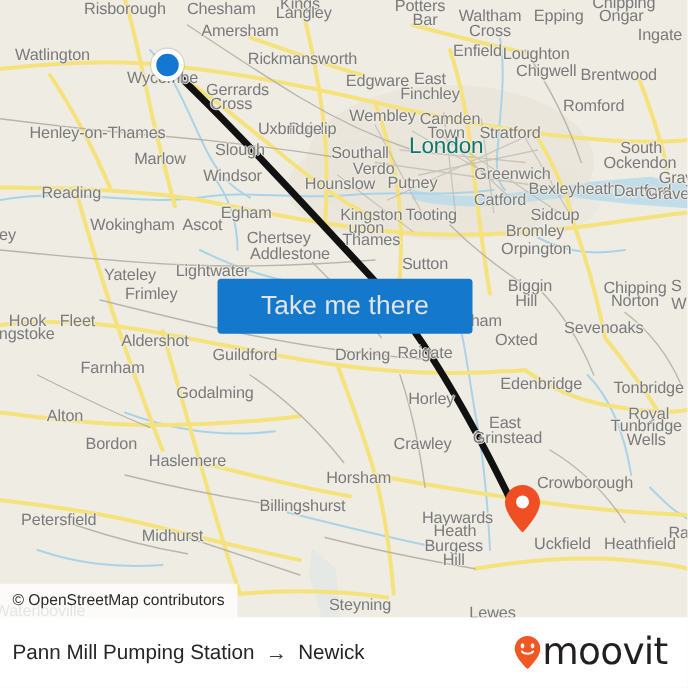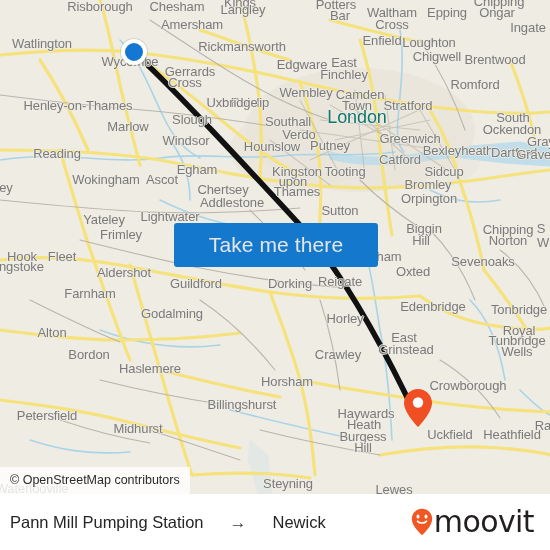--- a/index.html
+++ b/index.html
@@ -116,7 +116,7 @@
   #route-title {
     display: flex;
     align-items: center;
-    gap: 26px;
+    gap: 9px;
     font-size: 16.5px;
     color: #262626;
     white-space: nowrap;

